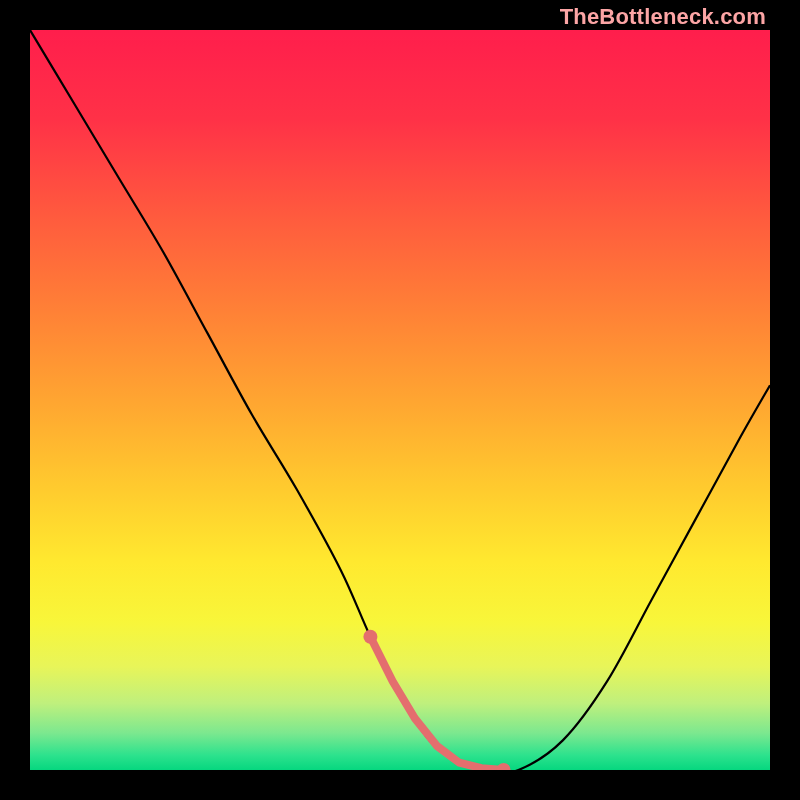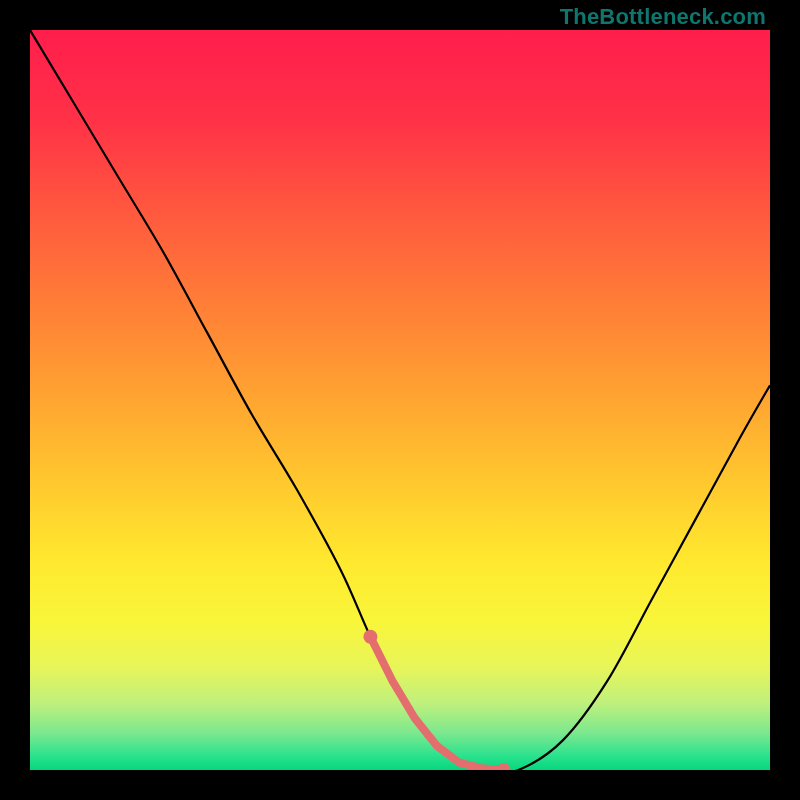--- a/index.html
+++ b/index.html
@@ -47,7 +47,7 @@
     font-family: Arial, Helvetica, sans-serif;
     font-size: 22px;
     font-weight: 600;
-    color: #0f766e;
+    color: #fca5a5;
     letter-spacing: 0.2px;
     user-select: none;
   }

